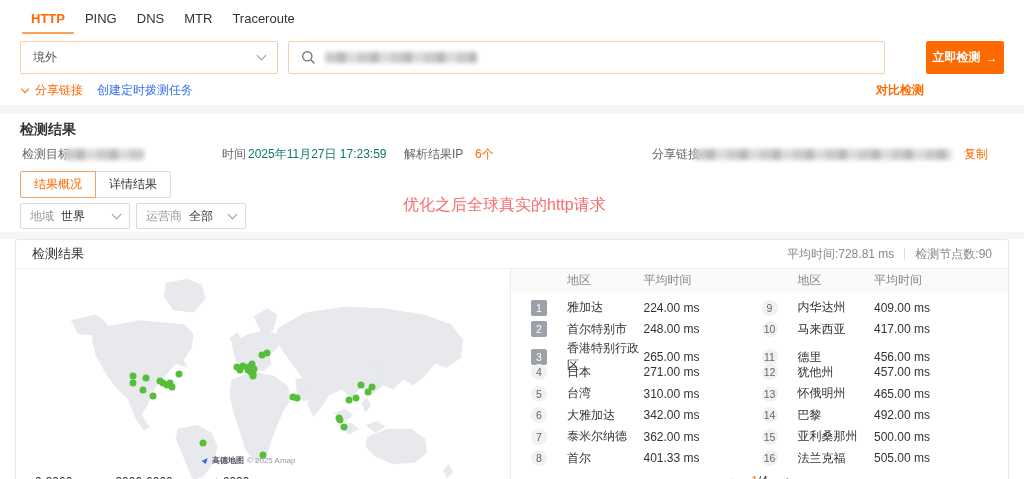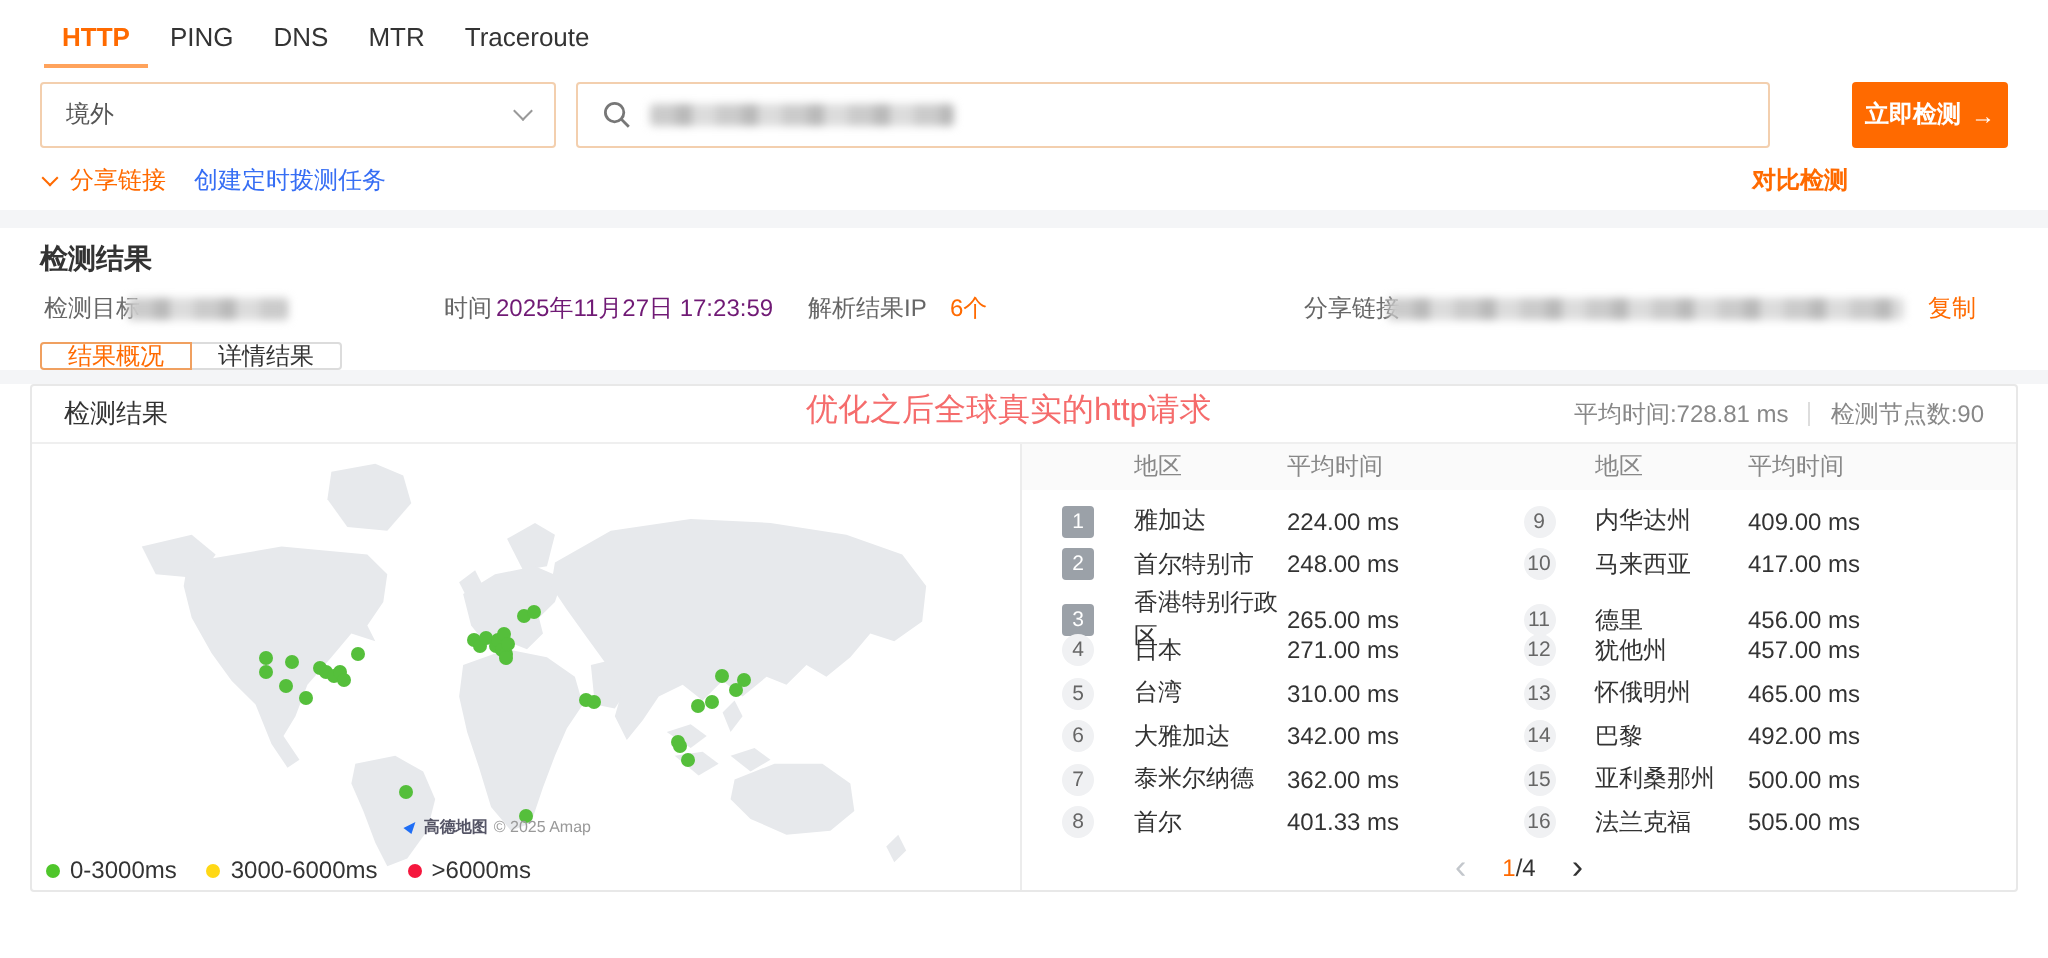--- a/index.html
+++ b/index.html
@@ -44,7 +44,7 @@
   .info-row > * { position:absolute; top:0; line-height:20px; white-space:nowrap; }
   .ir-bar { top:5px; }
   .orange-text { color:#ff6a00; cursor:pointer; }
-  .dark { color:#701a75; }
+  .dark { color:#0f766e; }
 
   .result-tabs { display:flex; margin-top:7px; }
   .rtab { height:14px; padding:0 13px; display:flex; align-items:center; border:1px solid #dcdcdc;

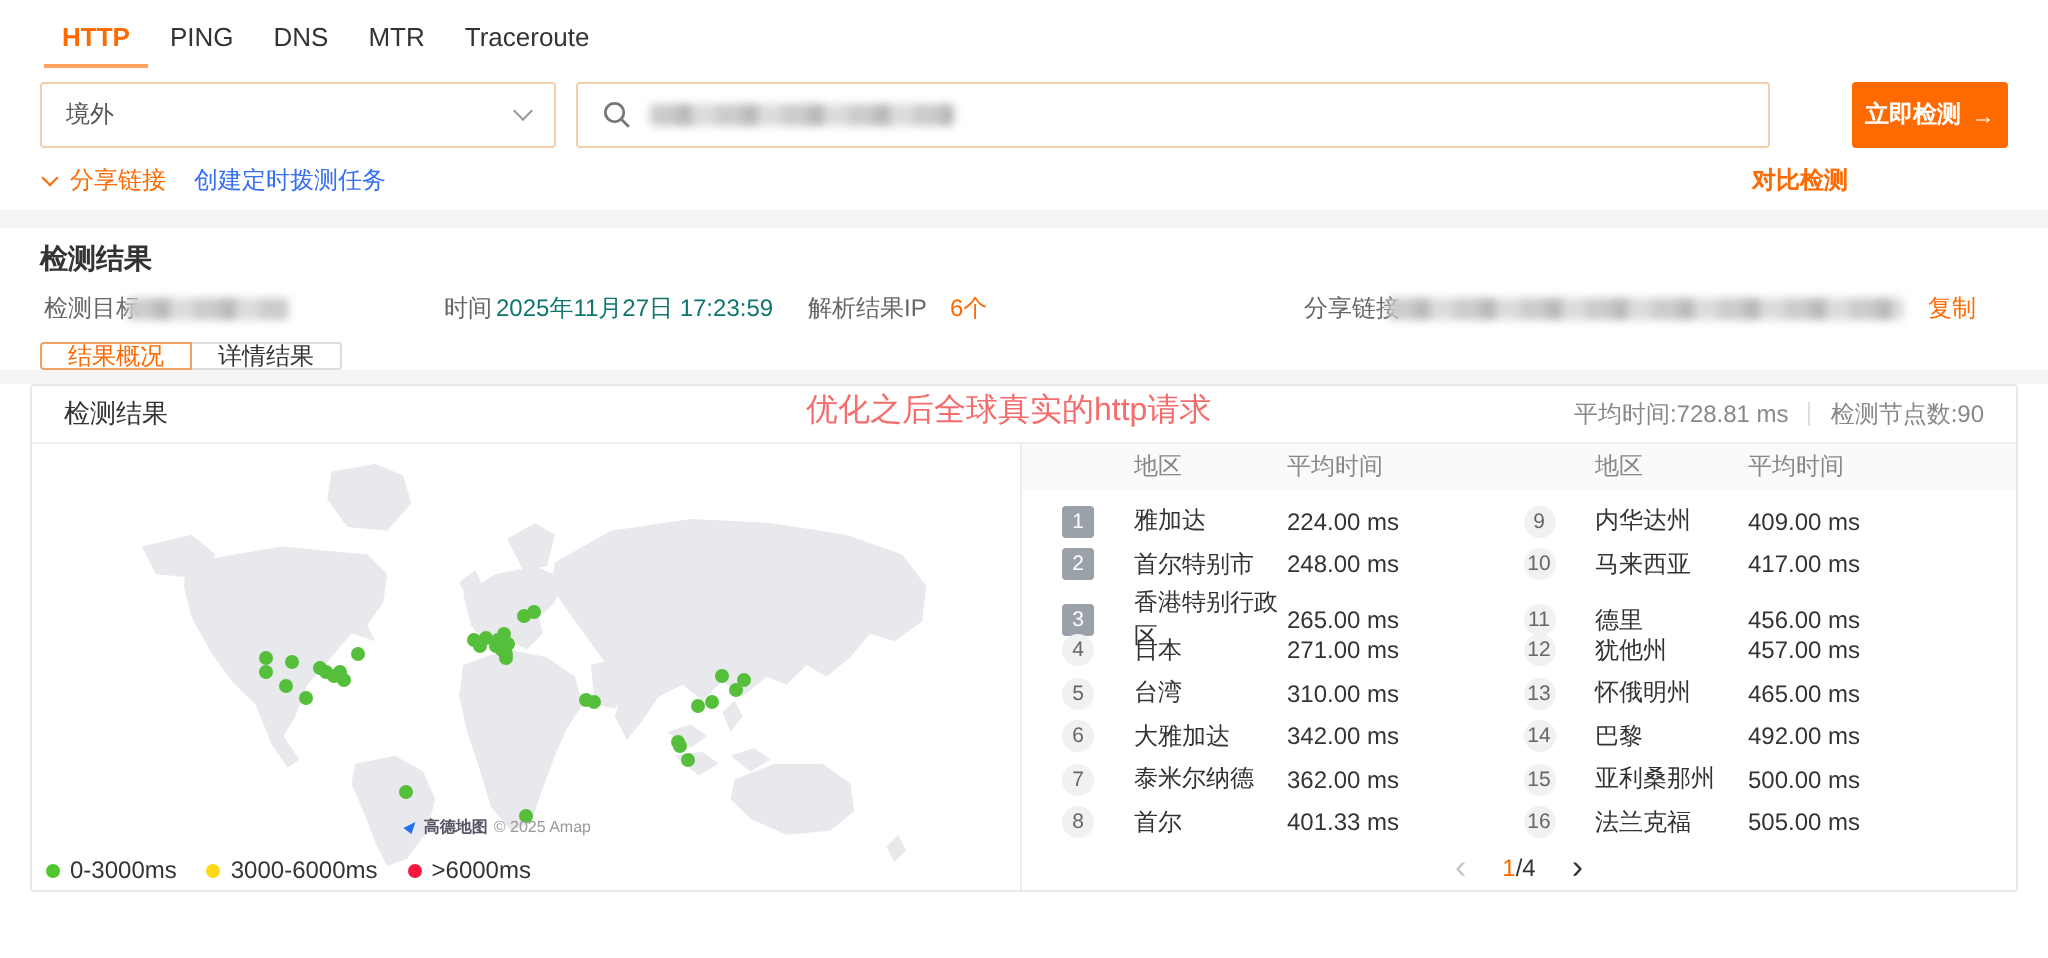--- a/index.html
+++ b/index.html
@@ -47,7 +47,7 @@
   .dark { color:#0f766e; }
 
   .result-tabs { display:flex; margin-top:7px; }
-  .rtab { height:14px; padding:0 13px; display:flex; align-items:center; border:1px solid #dcdcdc;
+  .rtab { height:27px; padding:0 13px; display:flex; align-items:center; border:1px solid #dcdcdc;
           background:#fff; cursor:pointer; }
   .rtab:first-child { border-radius:2px 0 0 2px; }
   .rtab:last-child { border-radius:0 2px 2px 0; margin-left:-1px; }

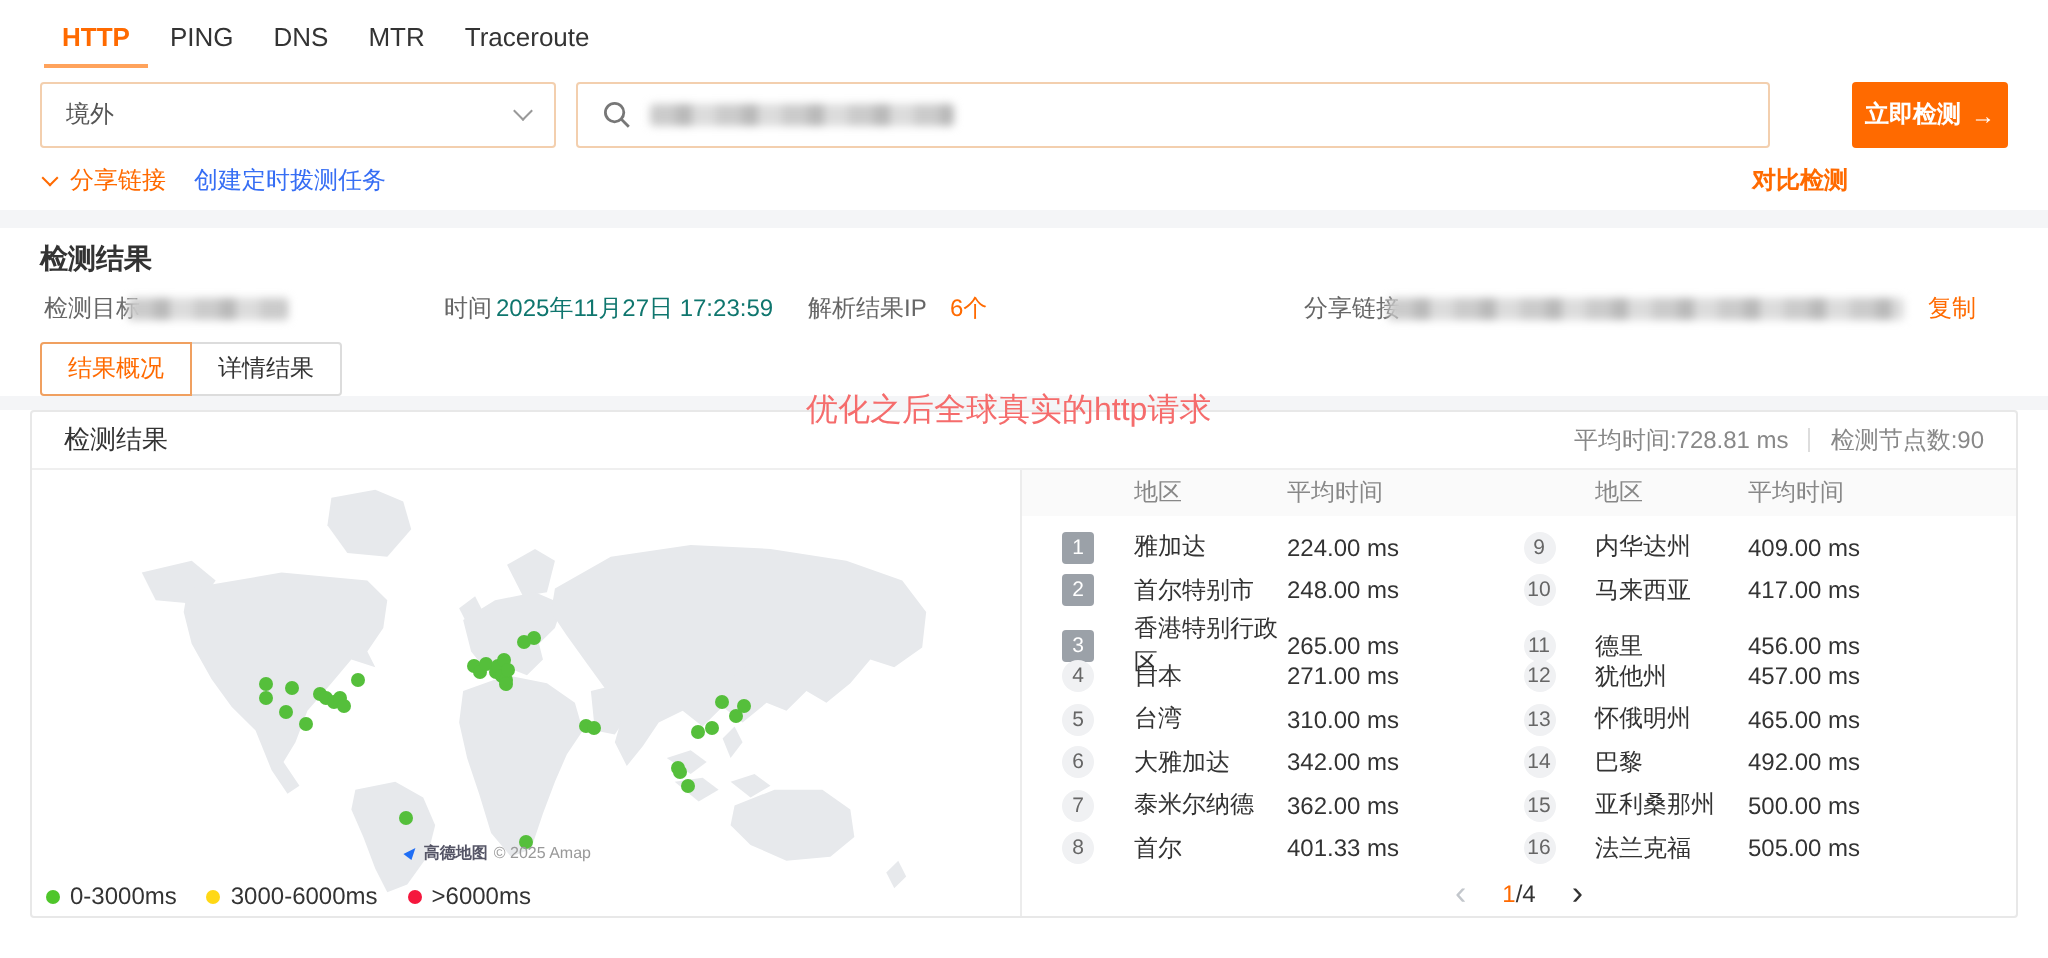--- a/index.html
+++ b/index.html
@@ -154,6 +154,18 @@
     <div class="rtab">详情结果</div>
   </div>
 
+  <div class="filter-row">
+    <div class="filter-select">
+      <span class="f-label">地域</span>
+      <span class="f-value">世界</span>
+      <span class="chev-down"></span>
+    </div>
+    <div class="filter-select">
+      <span class="f-label">运营商</span>
+      <span class="f-value">全部</span>
+      <span class="chev-down"></span>
+    </div>
+  </div>
 
   <div class="annotation">优化之后全球真实的http请求</div>
 </div>

